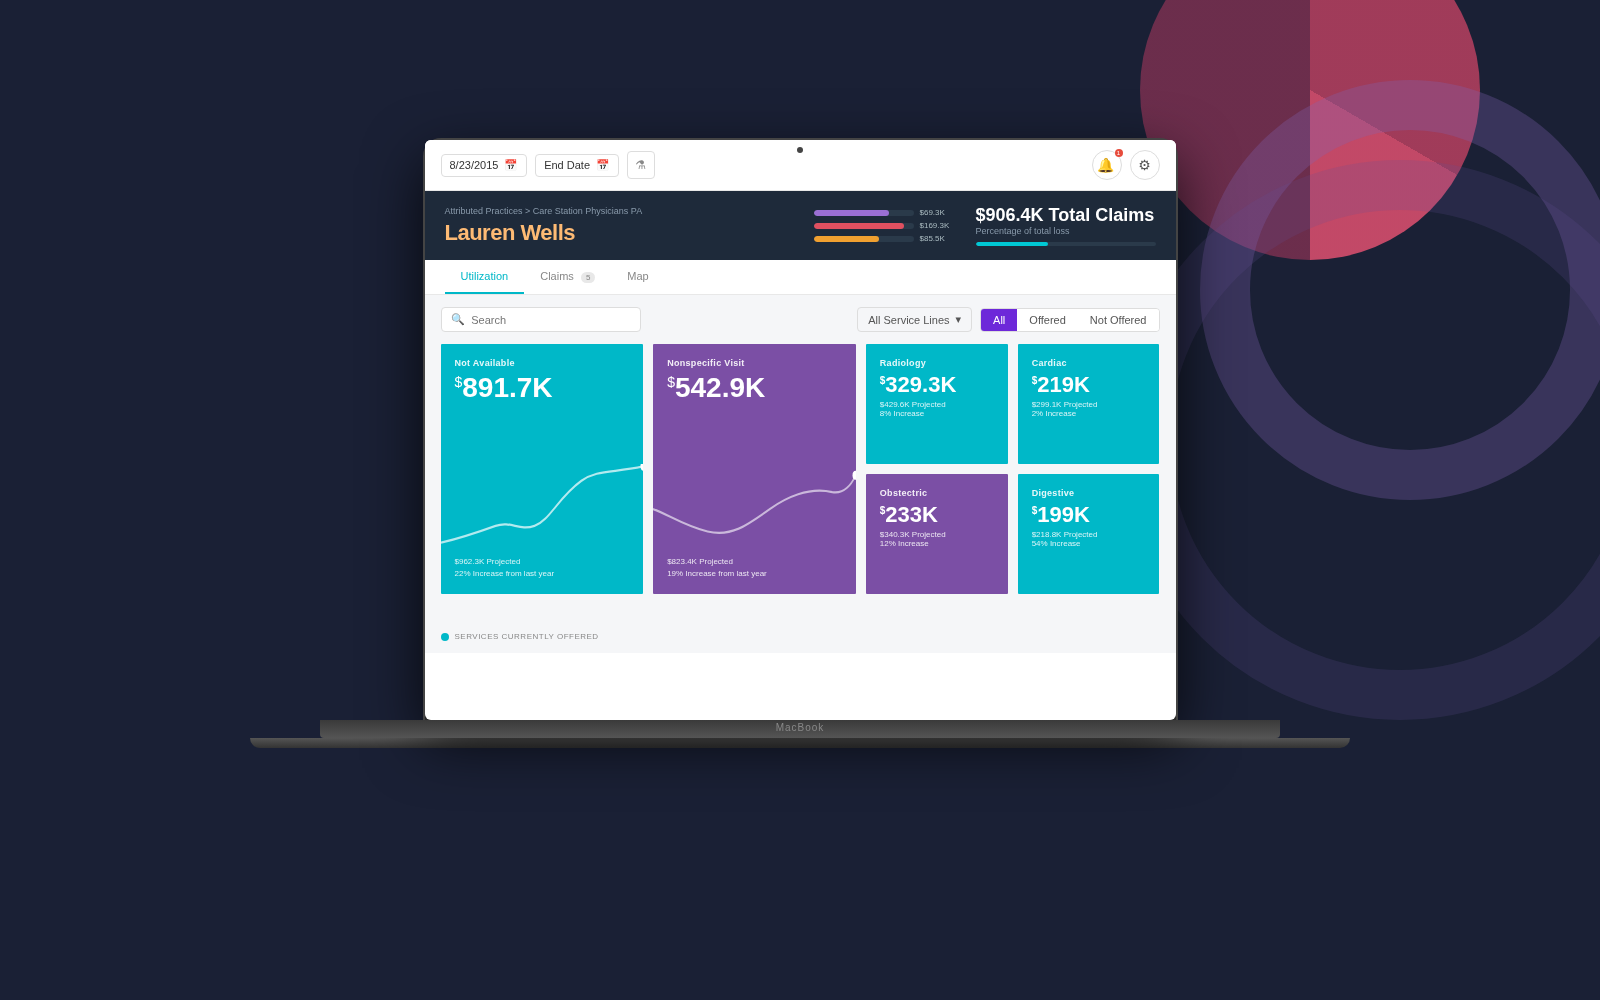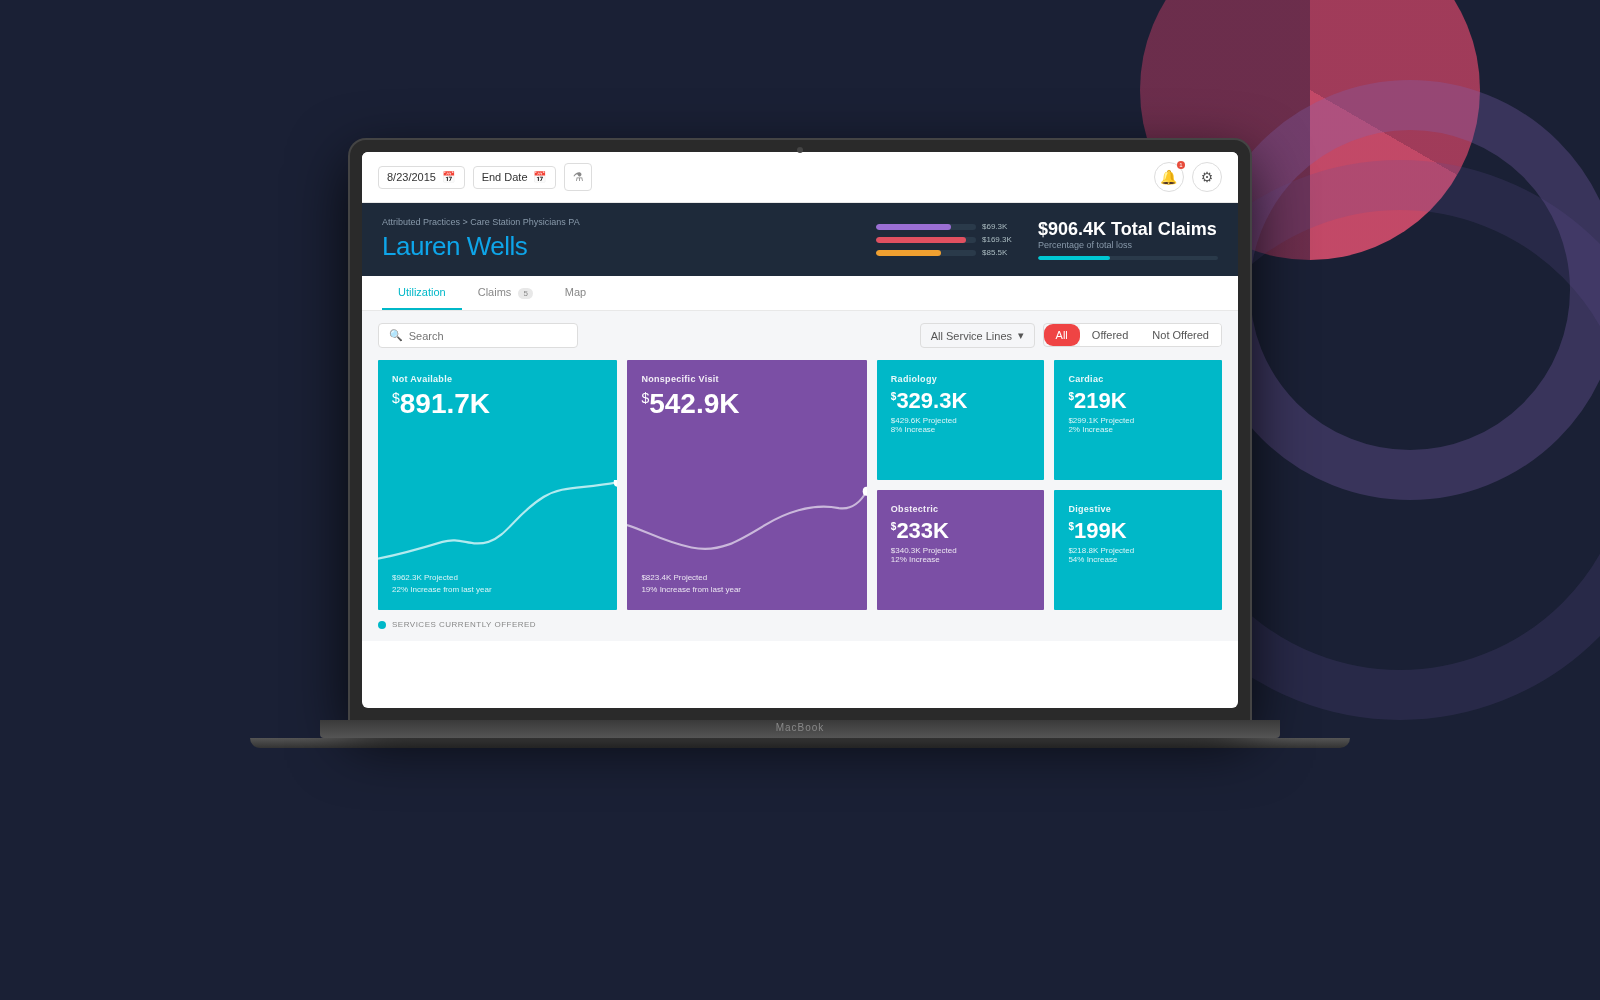--- a/index.html
+++ b/index.html
@@ -56,11 +56,10 @@
     }
 
     .screen-bezel {
-      width: 900px;
+      width: 751px;
       height: 580px;
       background: #2a2a2a;
       border-radius: 16px 16px 0 0;
-      padding: 12px;
       box-shadow: 0 0 0 2px #444, 0 20px 60px rgba(0,0,0,0.8);
       position: relative;
     }

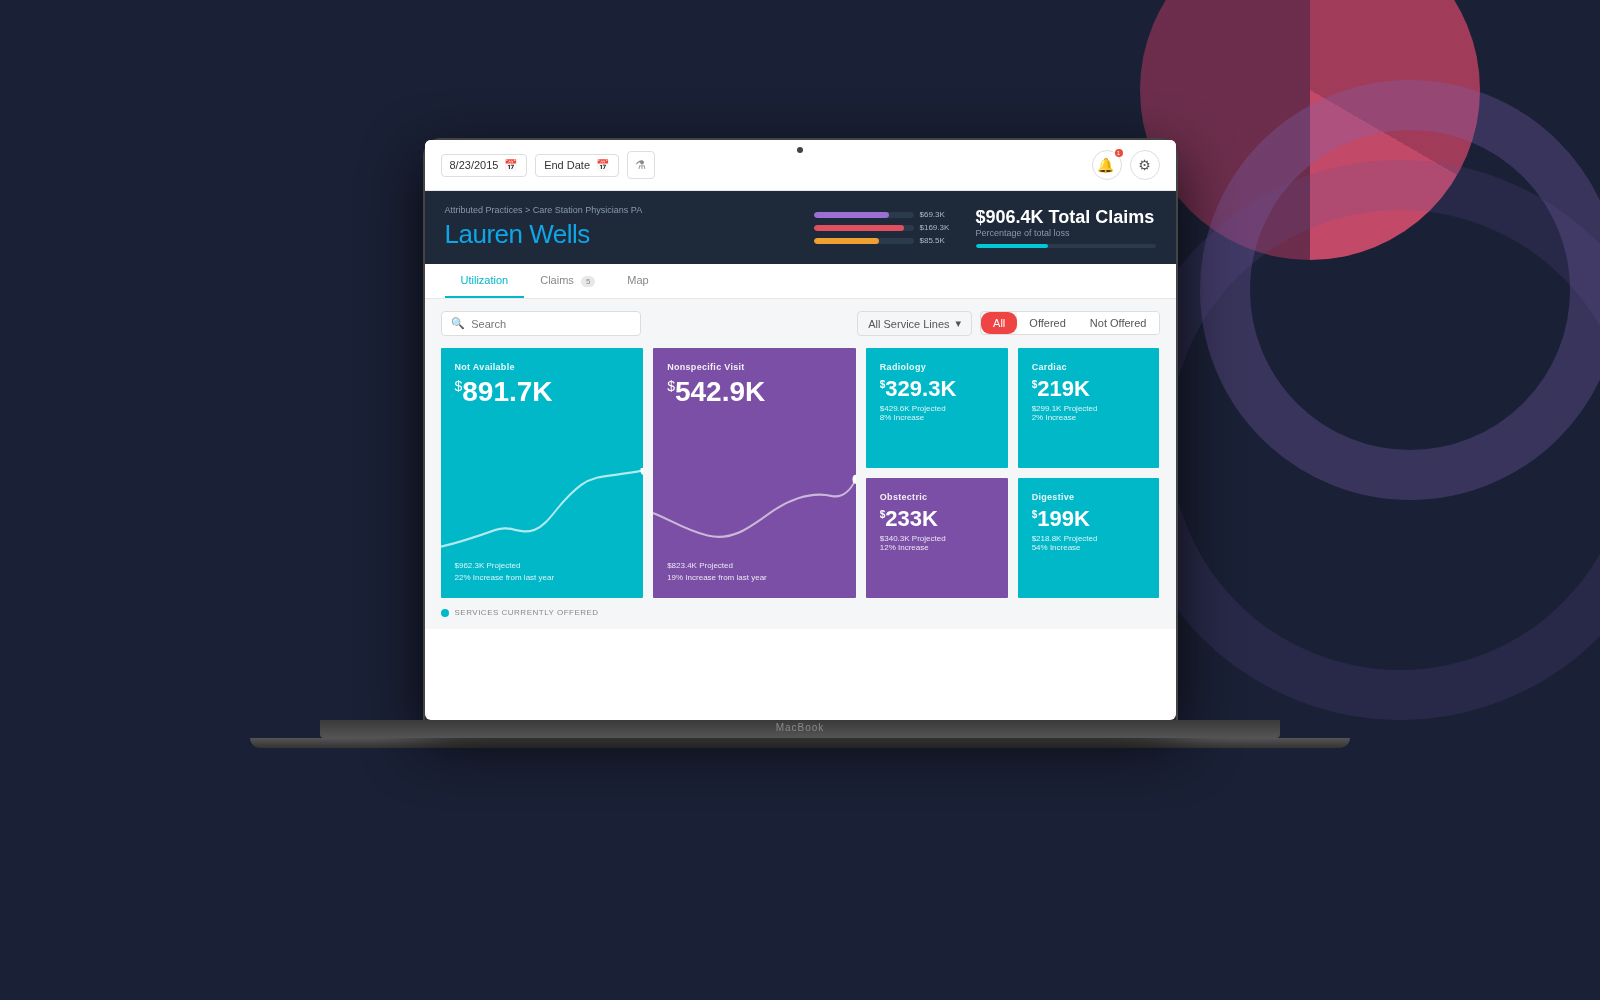--- a/index.html
+++ b/index.html
@@ -200,9 +200,9 @@
     .breadcrumb span { color: #8899aa; }
 
     .patient-name {
-      font-size: 26px;
-      font-weight: 400;
-      color: #0ea5e9;
+      font-size: 22px;
+      font-weight: 700;
+      color: #fdba74;
       letter-spacing: -0.5px;
     }
 

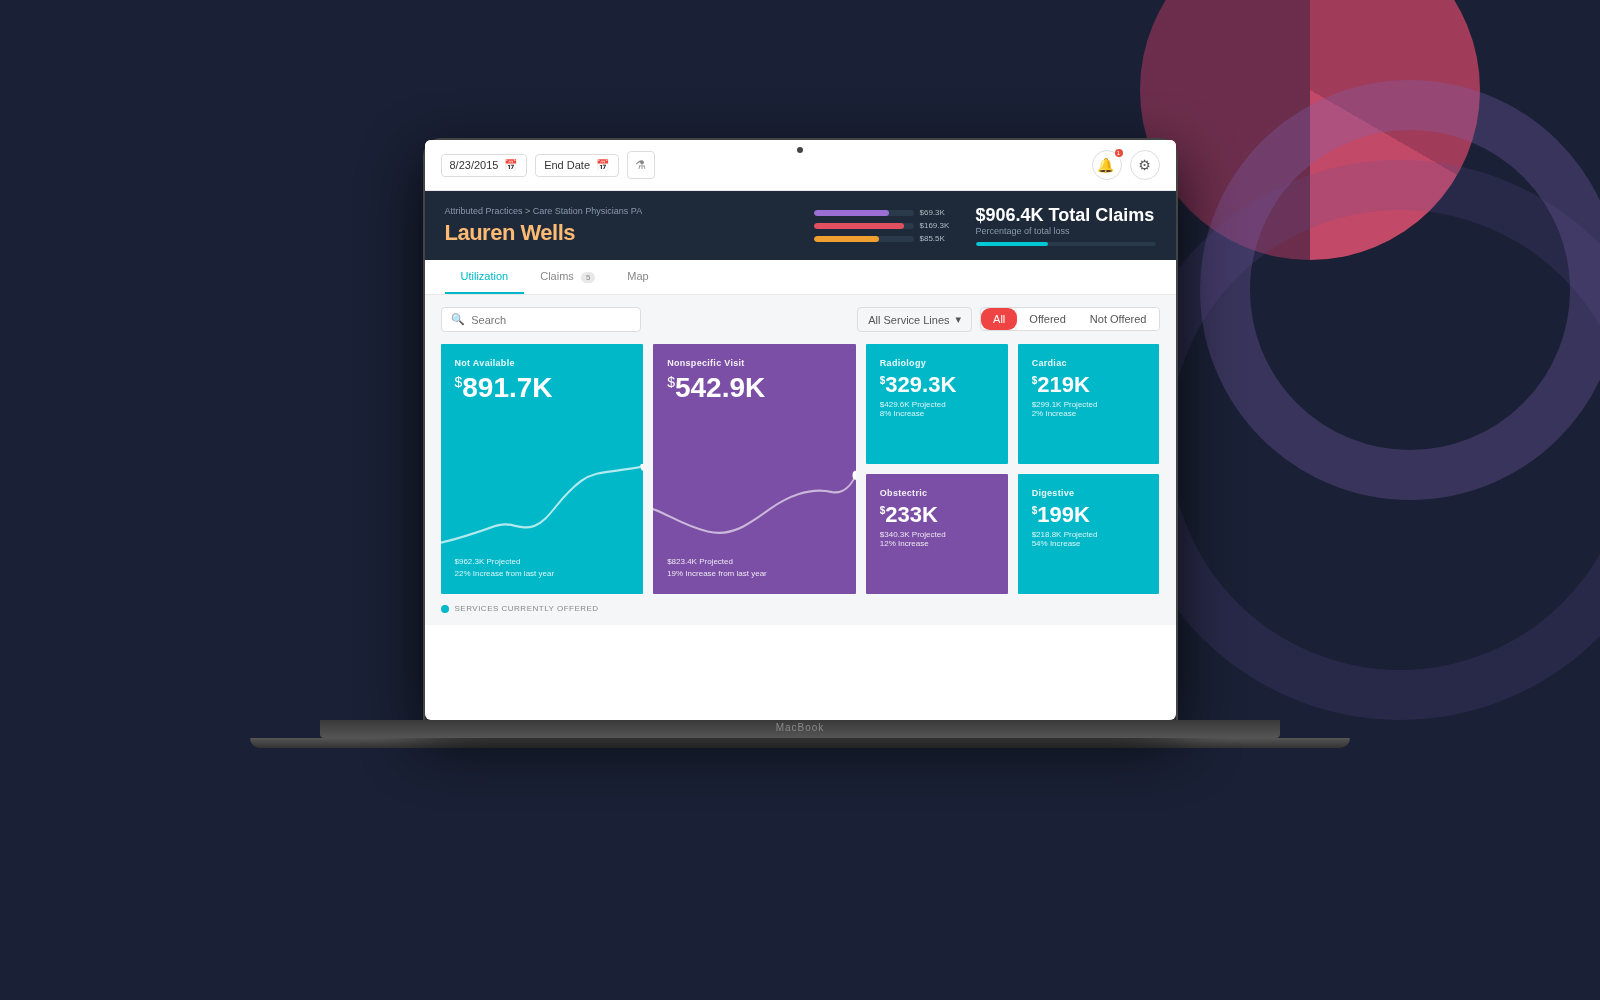--- a/index.html
+++ b/index.html
@@ -536,7 +536,7 @@
             <input class="search-input-el" type="text" placeholder="Search" style="">
           </div>
 
-          <div style="margin-left:auto;display:flex;align-items:flex-start;gap:8px;">
+          <div style="margin-left:auto;display:flex;align-items:flex-end;gap:8px;">
             <div class="service-line-select">
               <span>All Service Lines</span>
               <span>▾</span>

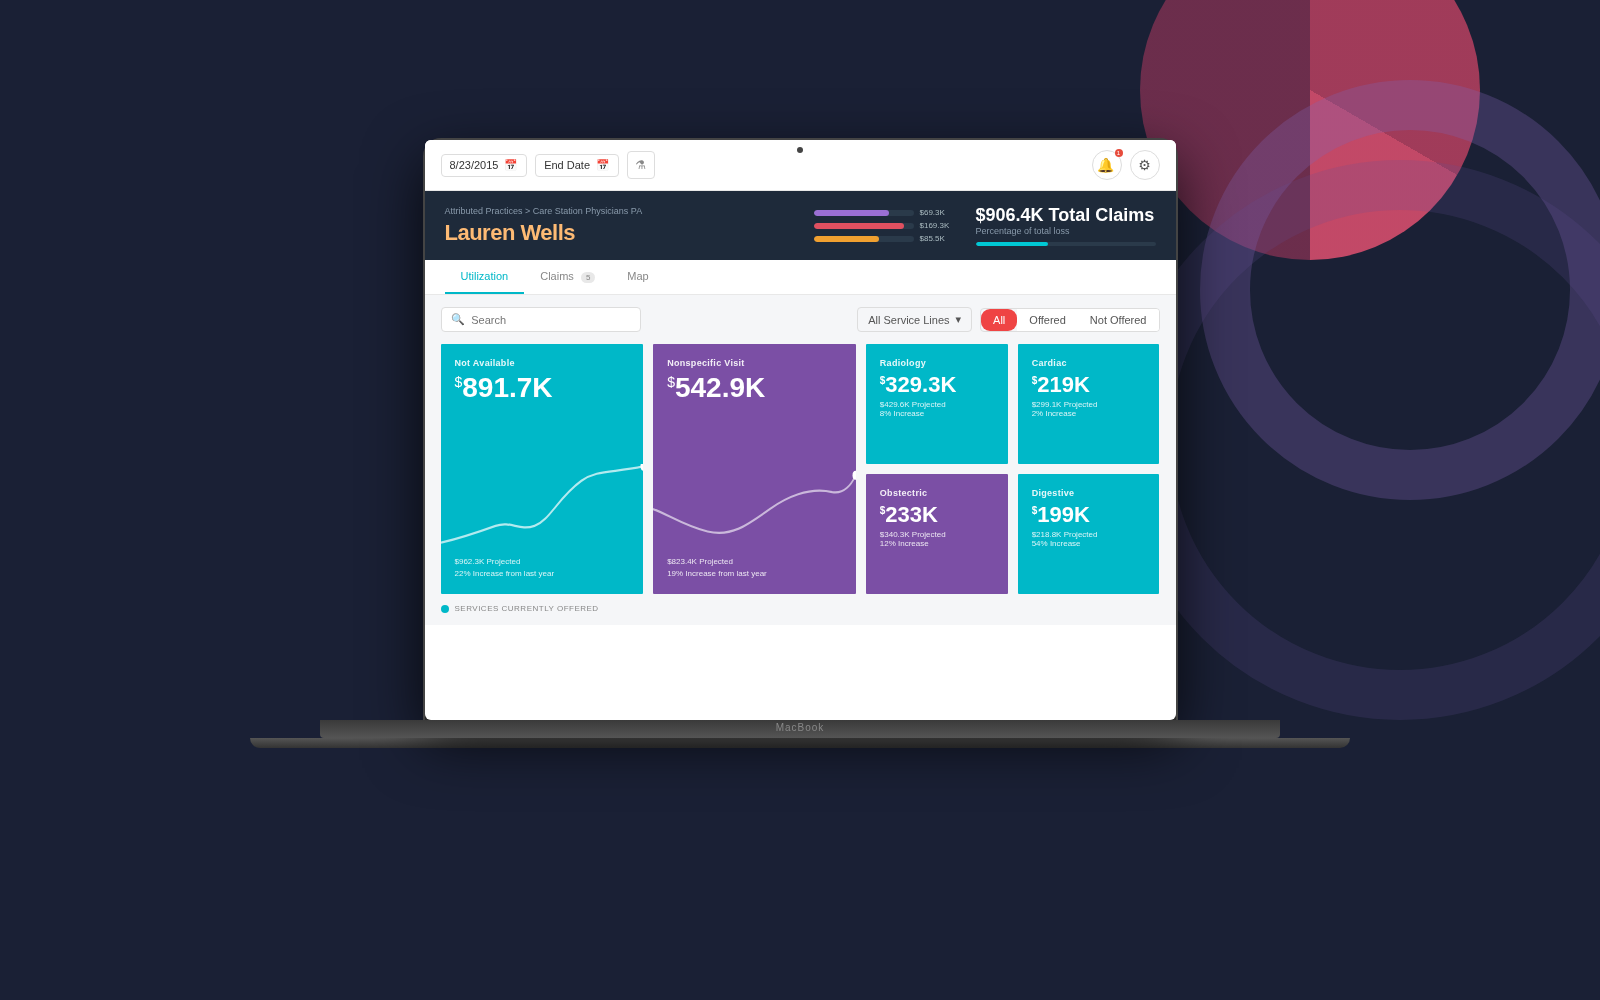--- a/index.html
+++ b/index.html
@@ -348,9 +348,8 @@
     }
 
     .filter-option.active {
-      background: #ef4444;
+      background: #6d28d9;
       color: #fff;
-      border-radius: 9px;
     }
 
     

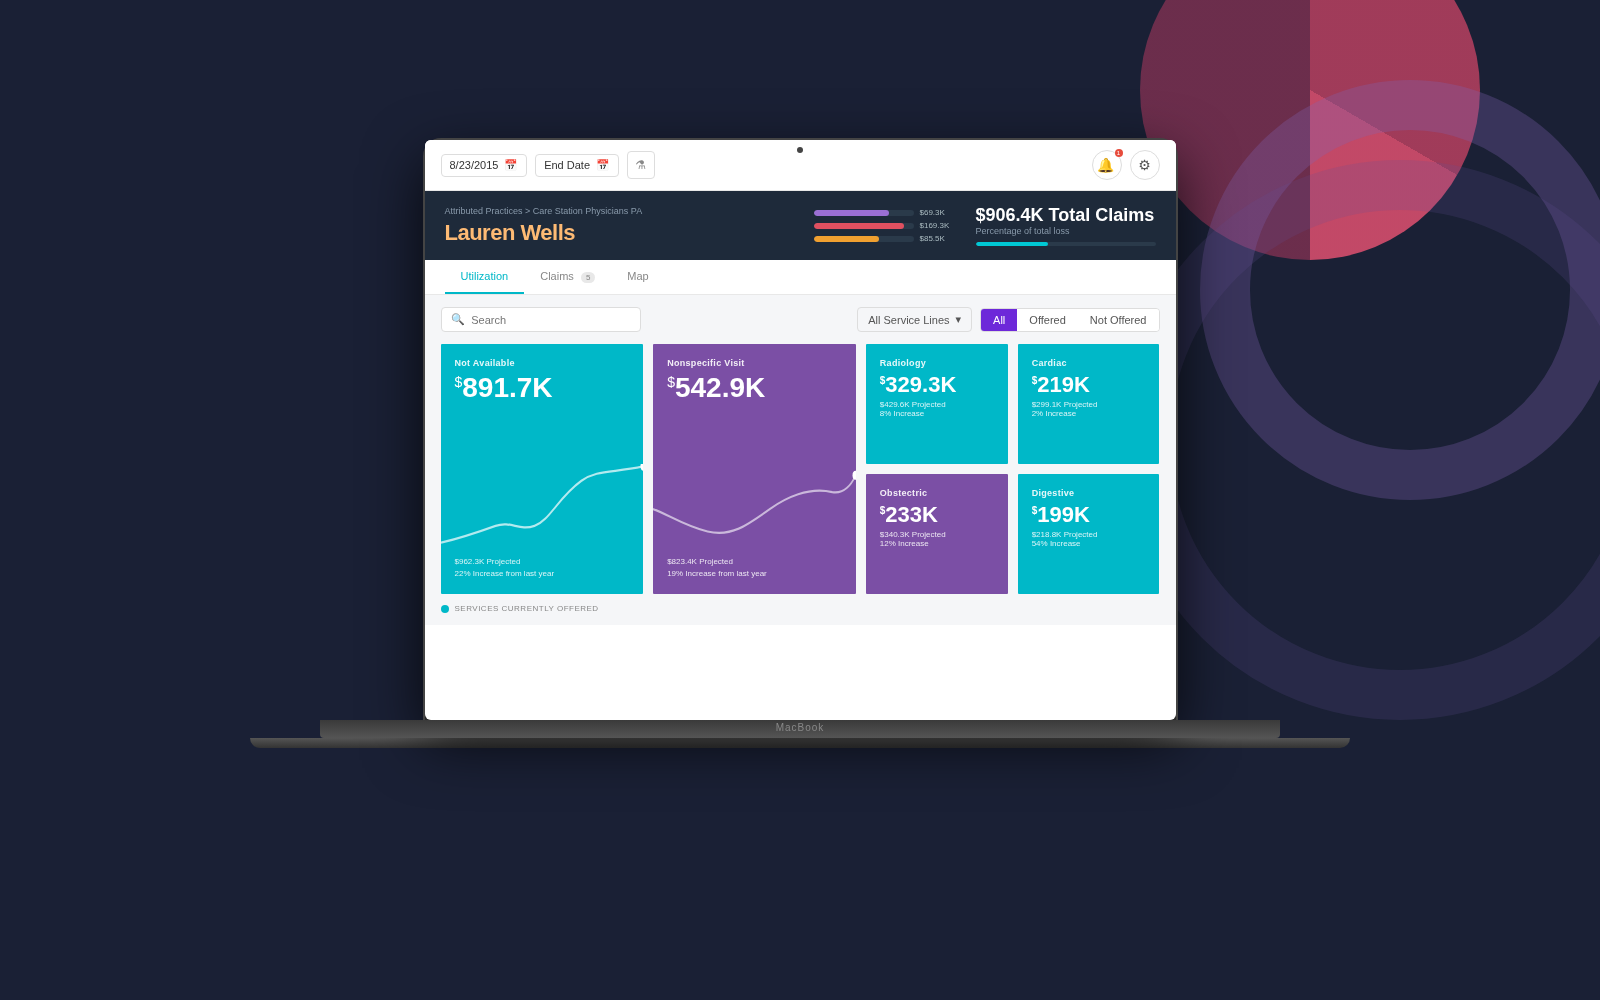--- a/index.html
+++ b/index.html
@@ -433,6 +433,7 @@
       font-size: 8px;
       color: #888;
       letter-spacing: 0.5px;
+      margin-top: 28px;
     }
 
     .legend-dot {

